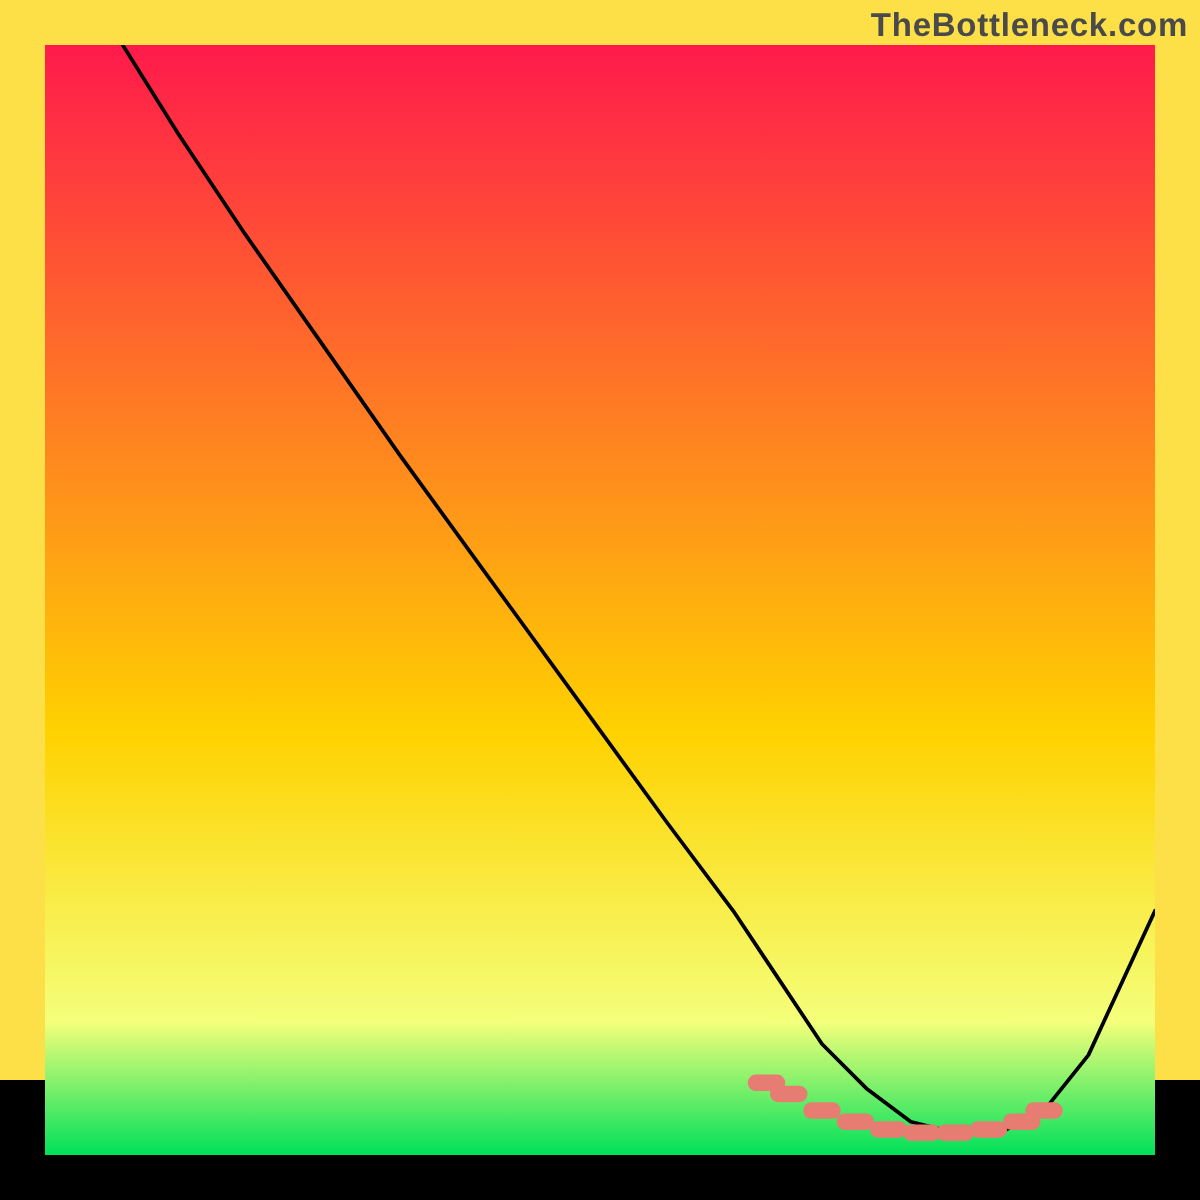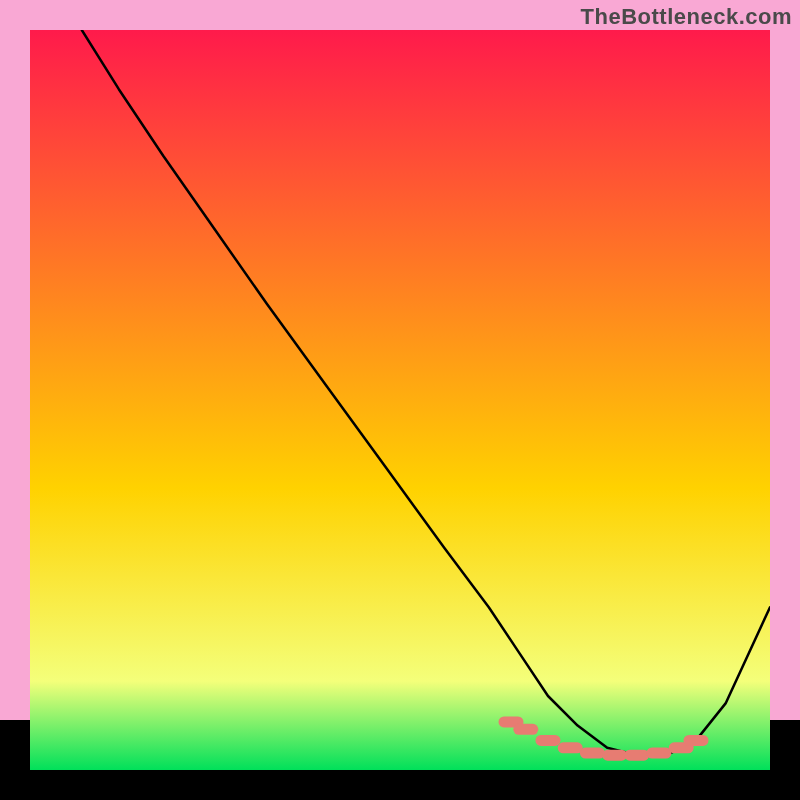--- a/index.html
+++ b/index.html
@@ -15,7 +15,7 @@
     position: relative;
     width: 800px;
     height: 720px;
-    background: #f9a8d4;
+    background: #fde047;
   }
   .watermark {
     position: absolute;

